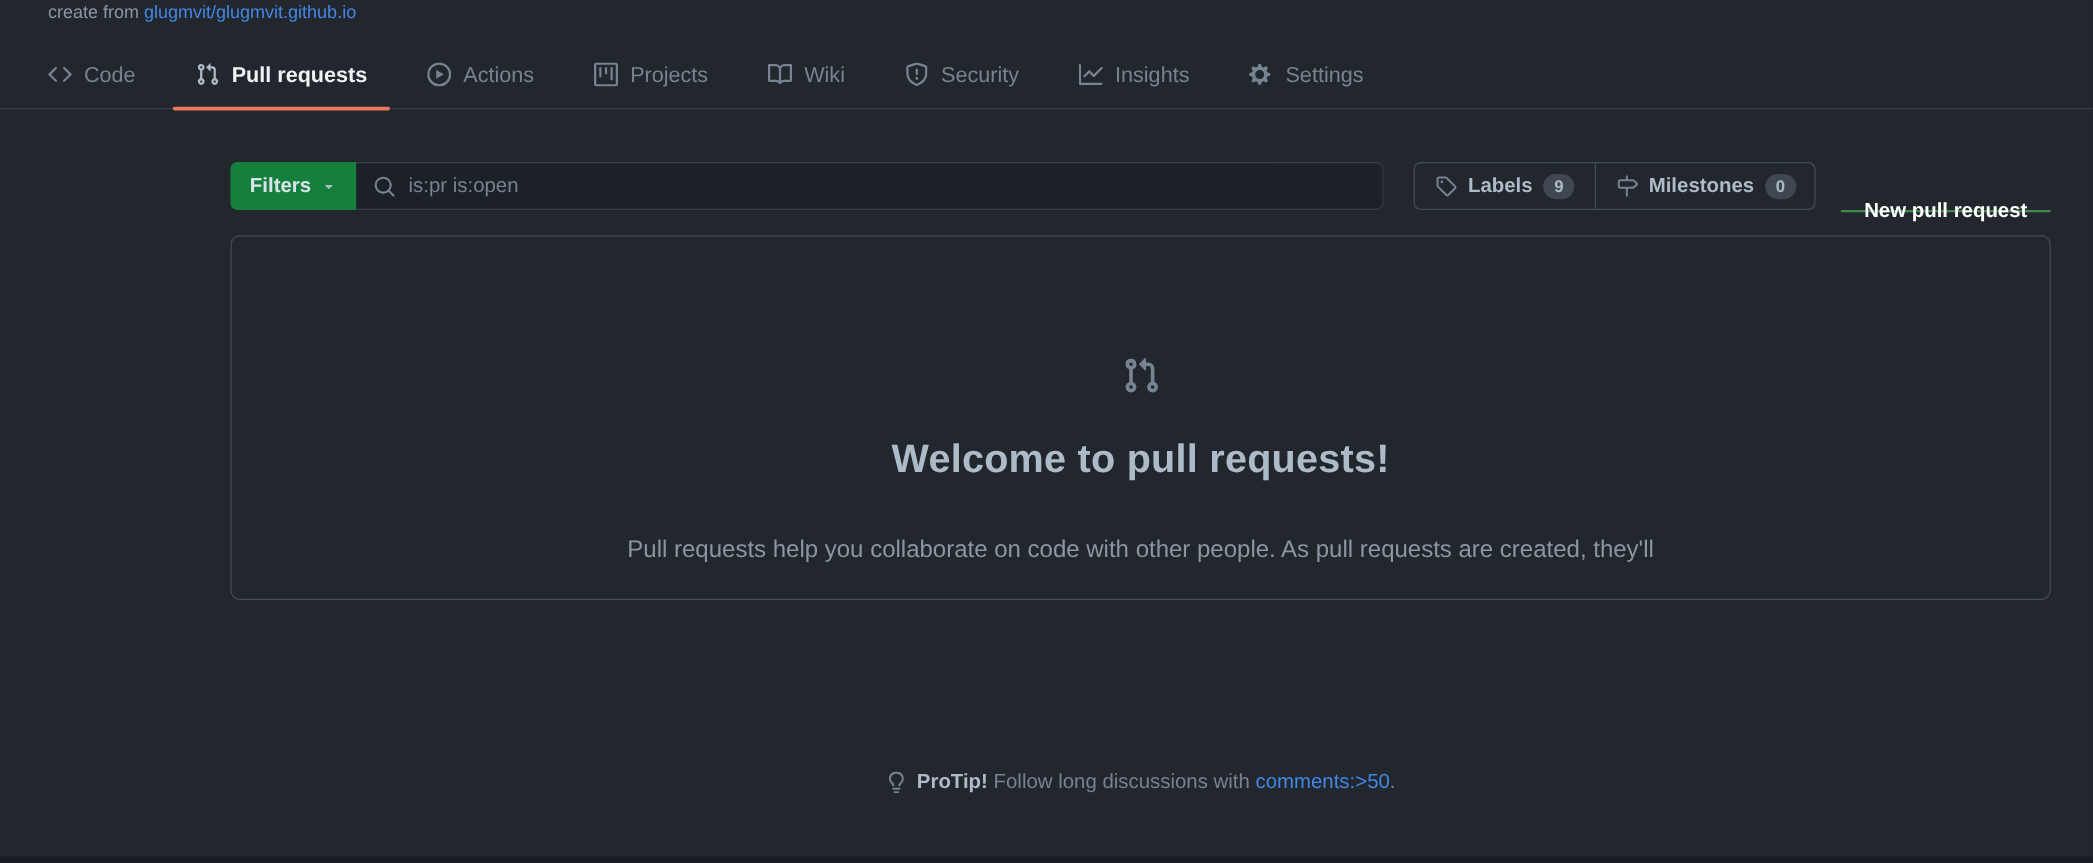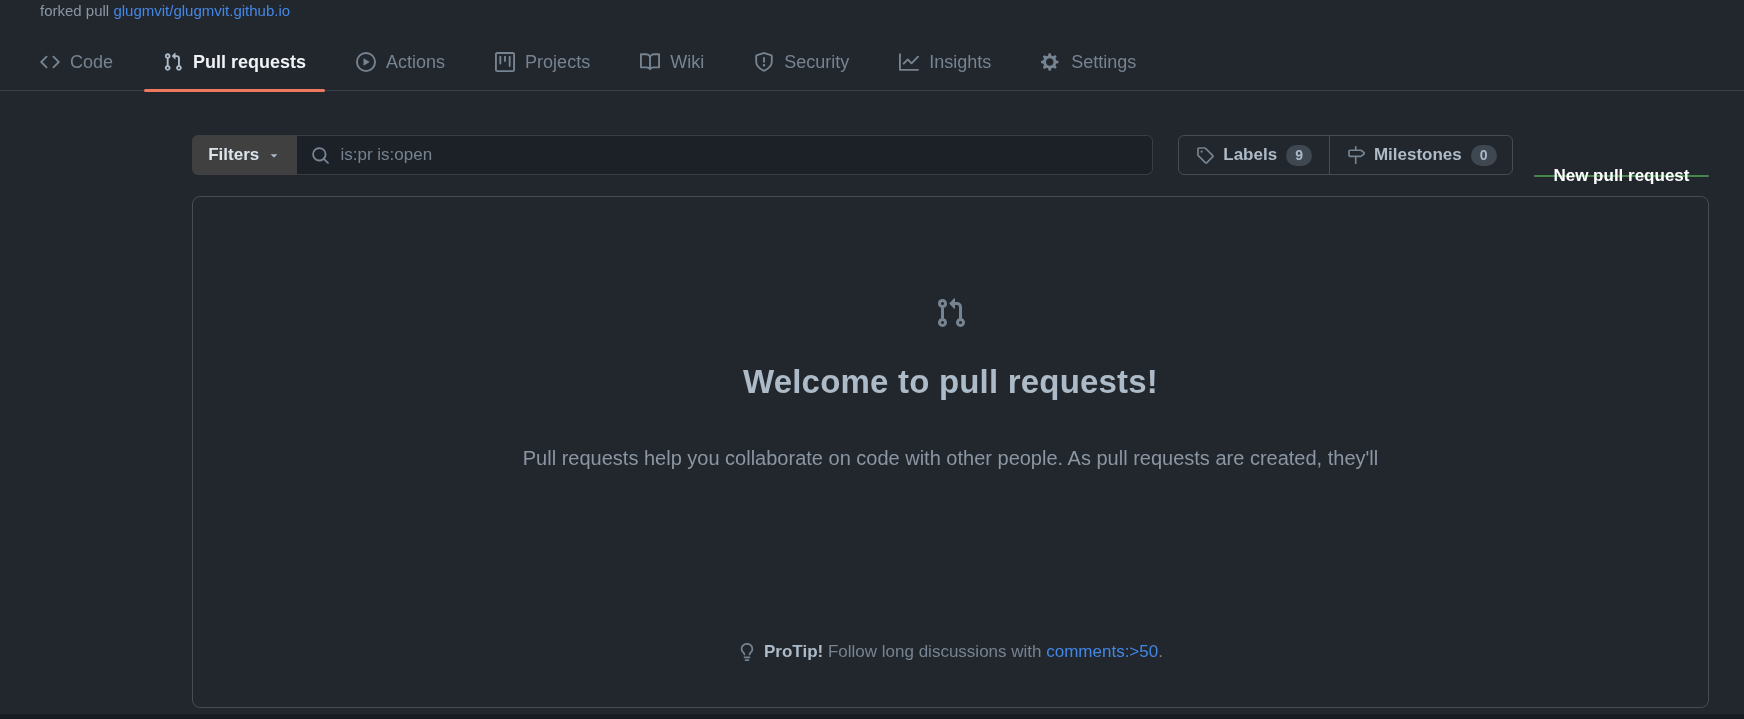--- a/index.html
+++ b/index.html
@@ -120,7 +120,7 @@
 <body>
 
 <div class="fork-line">
-  <span>forked pull</span>
+  <span>create from</span>
   <a href="#">glugmvit/glugmvit.github.io</a>
 </div>
 

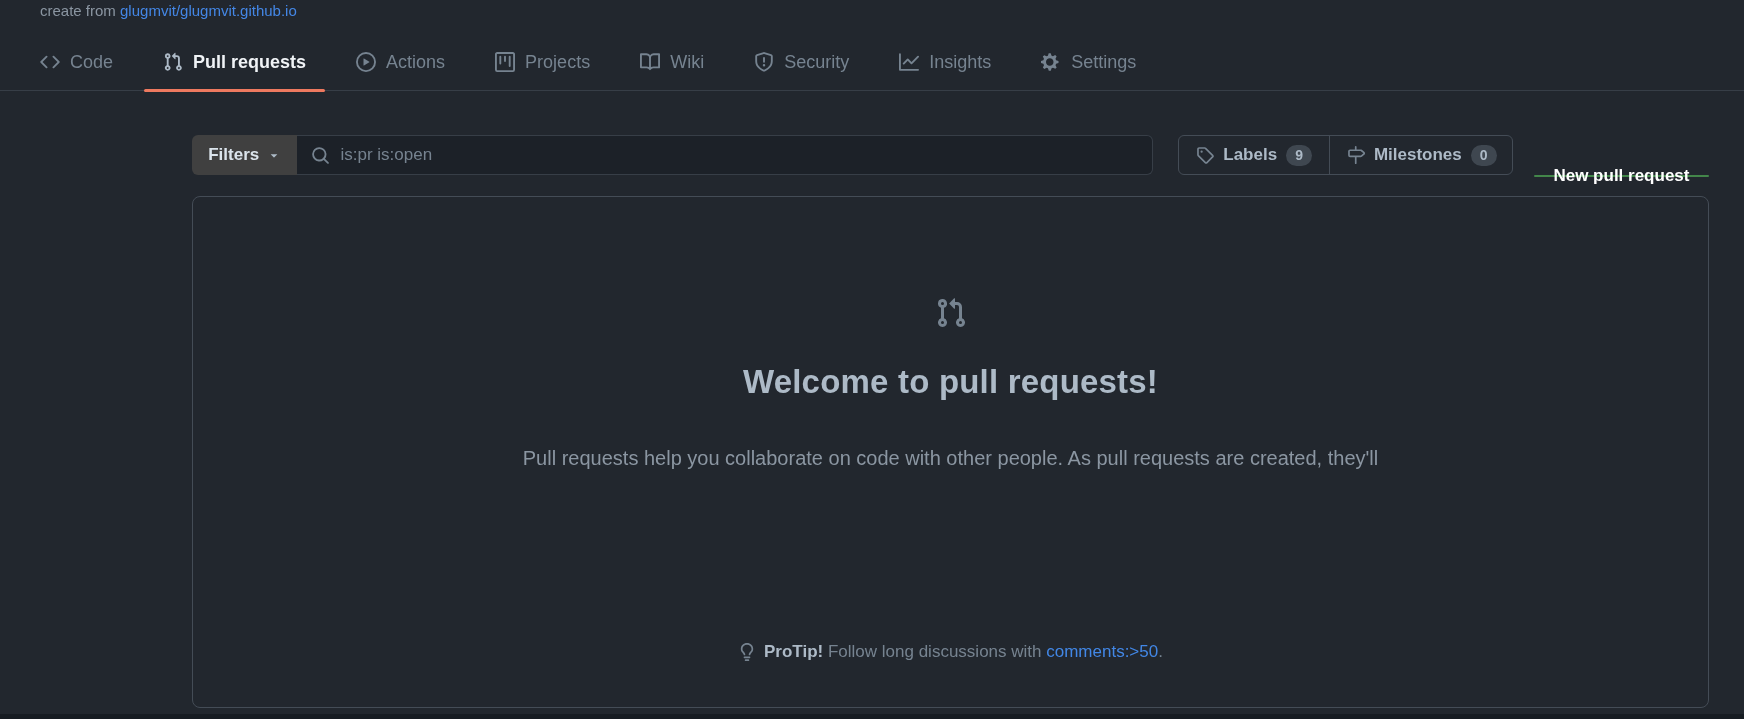--- a/index.html
+++ b/index.html
@@ -45,7 +45,7 @@
     display: flex; align-items: stretch;
   }
   .filters-btn {
-    width: 106px; background: #404040; border: 0; border-radius: 6px 0 0 6px;
+    width: 106px; background: #15803d; border: 0; border-radius: 6px 0 0 6px;
     color: #dbe4ec; font-weight: 700; font-size: 17px;
     display: flex; align-items: center; justify-content: center; gap: 8px;
     cursor: pointer; font-family: inherit;

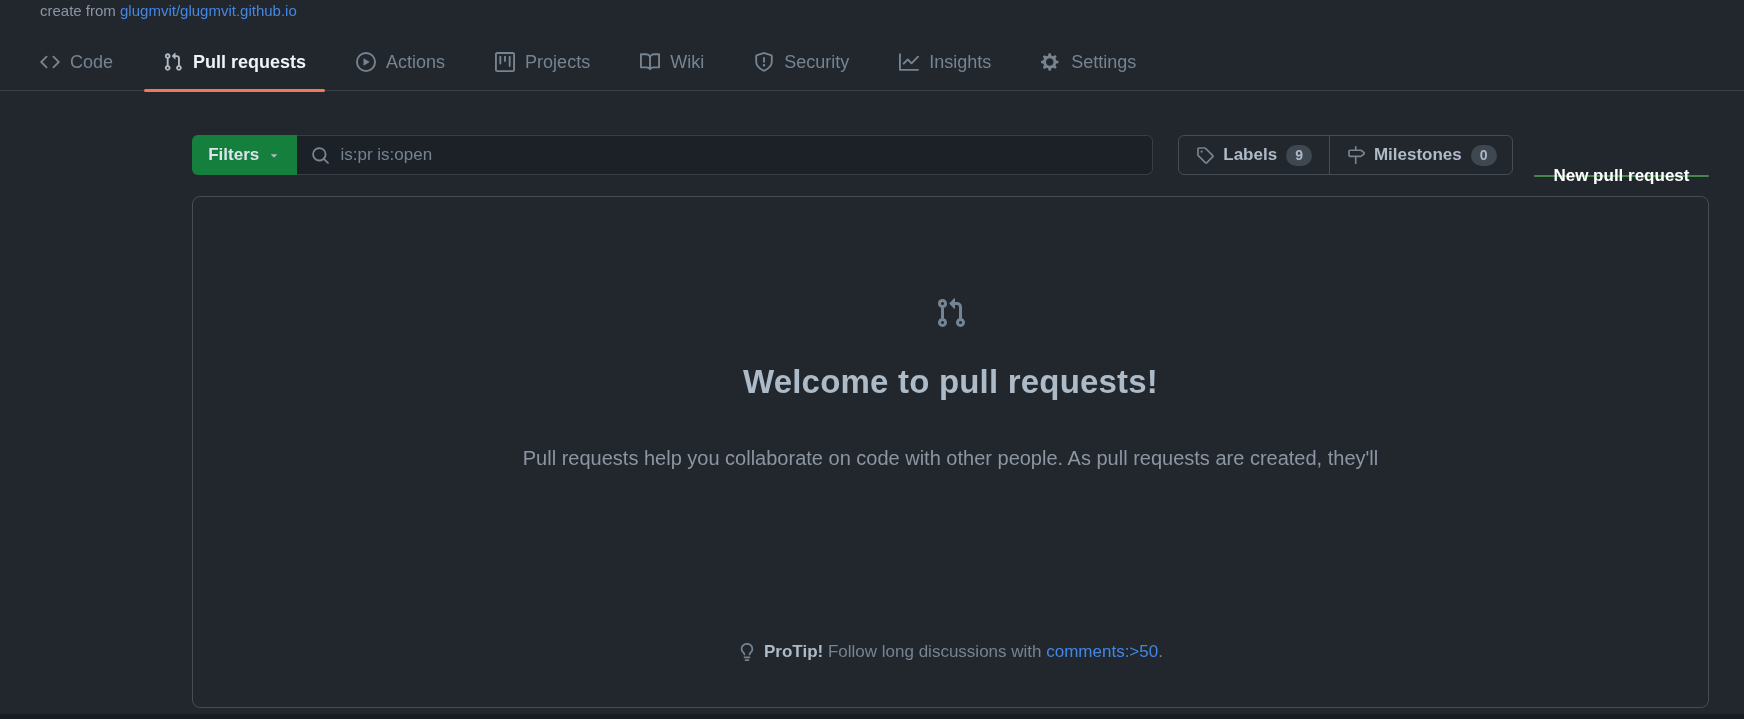--- a/index.html
+++ b/index.html
@@ -87,7 +87,7 @@
 
   
   .panel {
-    position: absolute; left: 192px; top: 196px; width: 1517px; height: 512px;
+    position: absolute; left: 192px; top: 196px; width: 1517px; height: 304px;
     border: 1px solid #444c56; border-radius: 8px; text-align: center;
   }
   .blank-icon { margin: 100px auto 0; width: 32px; color: #768390; }

